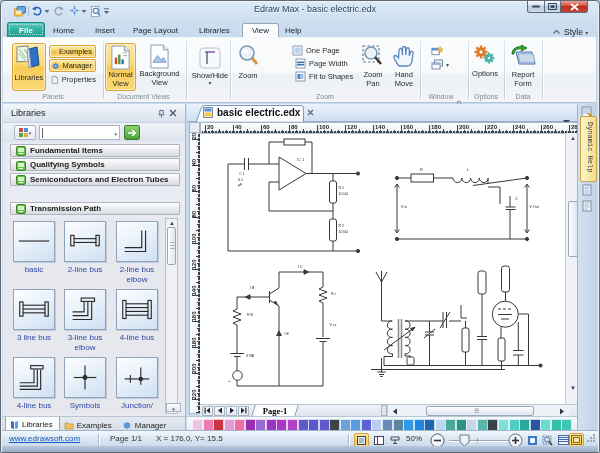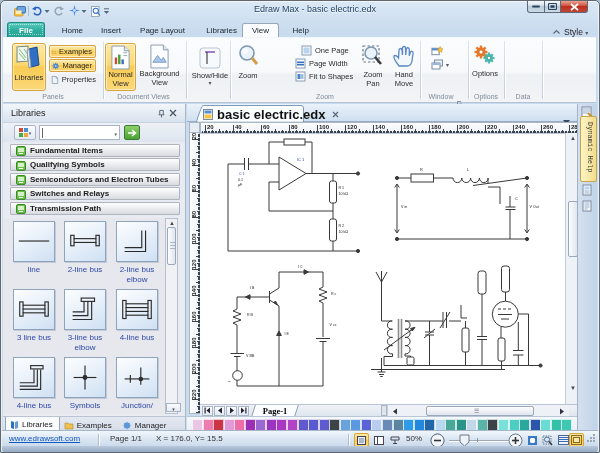--- a/index.html
+++ b/index.html
@@ -18,7 +18,7 @@
 
 #tabrow{position:absolute;left:2px;right:2px;top:21px;height:15px;font-size:8px;color:#19222c}
 #filetab{position:absolute;left:4px;top:0;width:38px;height:15px;background:linear-gradient(#5accc0,#2fae9f 50%,#23a093);border:1px solid #1d8a7e;border-bottom:none;border-radius:3px 3px 0 0;color:#fff;font-weight:bold;text-align:center;line-height:15px;outline:1px dotted rgba(255,255,255,.55);outline-offset:-3px}
-.rtab{position:absolute;top:2px;height:13px;line-height:13px;text-align:right}
+.rtab{position:absolute;top:2px;height:13px;line-height:13px;text-align:left}
 #viewtab{position:absolute;left:239px;top:1px;width:37px;height:15px;background:#fafcfd;border:1px solid #98a8ba;border-bottom:none;border-radius:2.5px 2.5px 0 0;text-align:center;line-height:14px}
 #styleb{position:absolute;left:561px;top:5px;font-size:8.5px;color:#222}
 

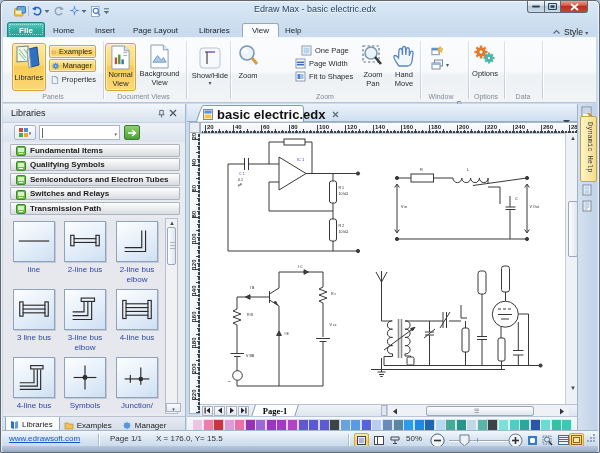--- a/index.html
+++ b/index.html
@@ -221,7 +221,7 @@
         </svg>
    <div style="margin-top:4px">Zoom</div>
   </div>
-  <div class="smbtn" style="left:296px;top:6px;width:58px">
+  <div class="smbtn" style="left:287px;top:6px;width:58px">
    <svg width="11" height="11" viewBox="0 0 11 11">
           <rect x="1" y="1" width="9" height="9" fill="#fdfeff" stroke="#8a9aac"></rect>
           <rect x="2.5" y="2.5" width="6" height="6" fill="#b8d4ee"></rect>

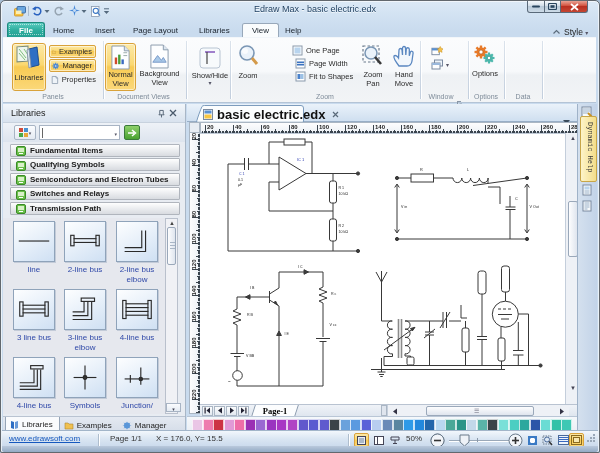--- a/index.html
+++ b/index.html
@@ -307,6 +307,15 @@
   <div class="glabel" style="left:465px;width:36px">Options</div>
   <div class="gsep" style="left:501px"></div>
 
+  <div class="bigbtn" style="left:502px;width:36px">
+   <svg class="ic32" width="26" height="24" viewBox="0 0 26 24">
+          <path d="M6 8 L22 8 L25 20 L9 20 Z" fill="#cfe0f2" stroke="#4a72b0"></path>
+          <path d="M8 10 L23 10 L25 18 L10 18 Z" fill="#fff" stroke="#7a9ac8"></path>
+          <path d="M9 12 h14 M10 14 h14 M10.5 16 h14" stroke="#9ab4d4"></path>
+          <path d="M2 10 C2 4 8 2 12 3 L11 1 L17 4 L11 7 L12 5 C8 4 4 6 4 10 Z" fill="#3aa83a" stroke="#1e7a1e"></path>
+        </svg>
+   <div style="margin-top:2px;line-height:9px">Report<br>Form</div>
+  </div>
   <div class="glabel" style="left:501px;width:38px">Data</div>
   <div class="gsep" style="left:539px"></div>
  </div>

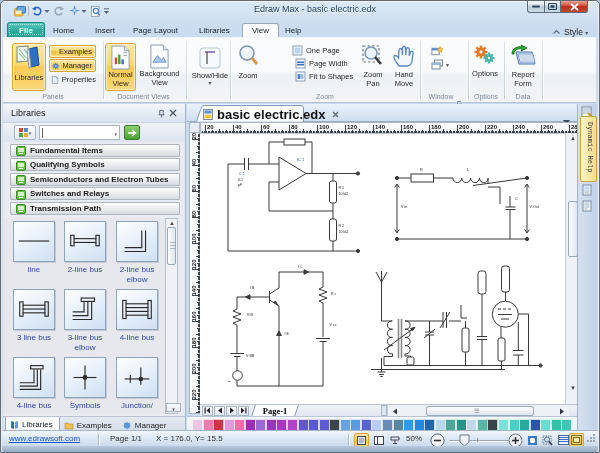--- a/index.html
+++ b/index.html
@@ -47,7 +47,7 @@
 #ccol{position:absolute;left:186px;top:103px;width:392px;height:312px}
 #doctabs{position:absolute;left:0;top:0;width:100%;height:18px;background:linear-gradient(#eaf2fa,#cfdff0);border-bottom:1px solid #98aec6}
 #doctab{position:absolute;left:8px;top:1px;width:112px;height:17px}
-#doctabtxt{position:absolute;left:16px;top:3px;font-size:13px;font-weight:bold;color:#111;display:flex;gap:4px;align-items:center}
+#doctabtxt{position:absolute;left:16px;top:3px;font-size:10px;font-weight:bold;color:#111;display:flex;gap:4px;align-items:center}
 #hruler{position:absolute;left:13px;top:18px;width:379px;height:11px;background:linear-gradient(#fdfdfe,#eef2f6);border:1px solid #aab6c3;border-right:none}
 #vruler{position:absolute;left:2px;top:29px;width:11px;height:281px;background:linear-gradient(90deg,#fdfdfe,#eef2f6);border:1px solid #aab6c3;border-top:none}
 #rcorner{position:absolute;left:2px;top:18px;width:11px;height:11px;background:#e8edf3;border:1px solid #aab6c3}

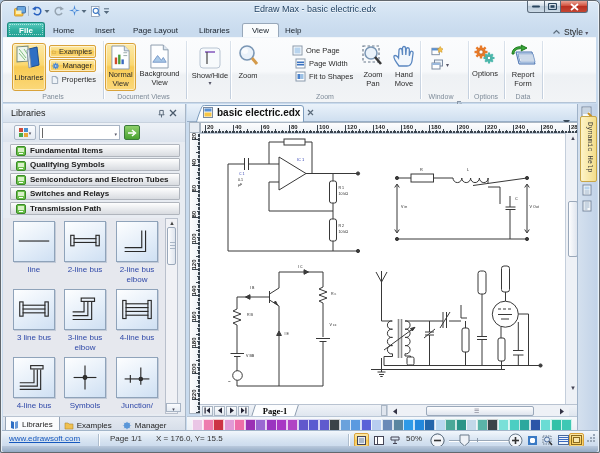--- a/index.html
+++ b/index.html
@@ -364,11 +364,6 @@
           <rect x="2" y="2" width="6" height="4" fill="#d8f0c8"></rect>
           <path d="M3 7.5 h4" stroke="#fff"></path>
         </svg>Semiconductors and Electron Tubes</div>
-      <div class="cat" style="top:83.3px"><svg width="10" height="10" viewBox="0 0 10 10">
-          <rect x="0.5" y="0.5" width="9" height="9" rx="1.5" fill="#6abf4a" stroke="#3a8a28"></rect>
-          <rect x="2" y="2" width="6" height="4" fill="#d8f0c8"></rect>
-          <path d="M3 7.5 h4" stroke="#fff"></path>
-        </svg>Switches and Relays</div>
       <div class="cat" style="top:97.9px"><svg width="10" height="10" viewBox="0 0 10 10">
           <rect x="0.5" y="0.5" width="9" height="9" rx="1.5" fill="#6abf4a" stroke="#3a8a28"></rect>
           <rect x="2" y="2" width="6" height="4" fill="#d8f0c8"></rect>

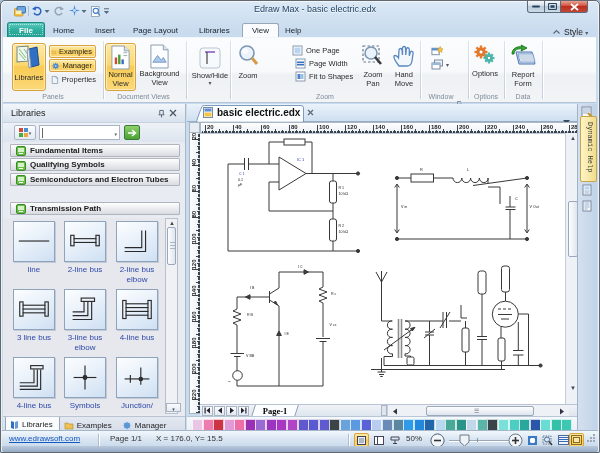--- a/index.html
+++ b/index.html
@@ -375,7 +375,7 @@
               <line x1="5" y1="20" x2="37" y2="20"></line>
             </g>
           </svg></div>
-        <div class="sl" style="left:1px;top:47px;width:60px">line</div>
+        <div class="sl" style="left:1px;top:47px;width:60px">basic</div>
         <div class="sq" style="left:61px;top:3px"><svg width="40" height="39" viewBox="0 0 42 41">
             <g stroke="#2a2a2a" fill="none" stroke-width="1.2">
               <line x1="9" y1="17.5" x2="33" y2="17.5"></line>

